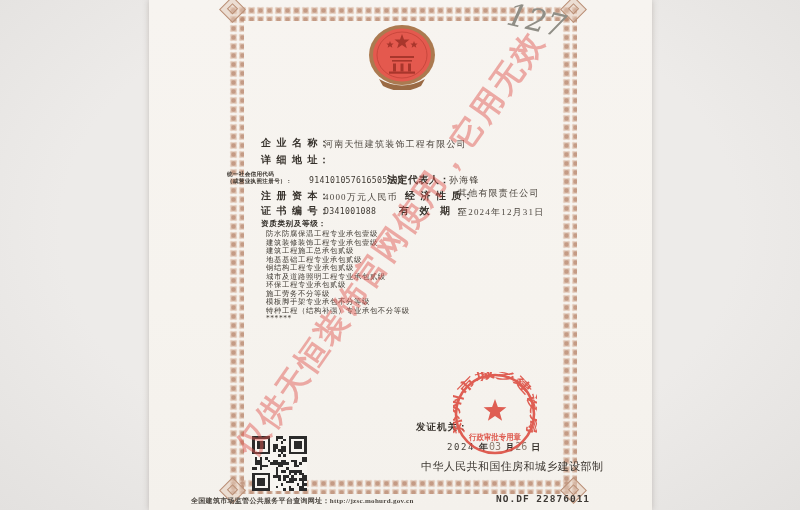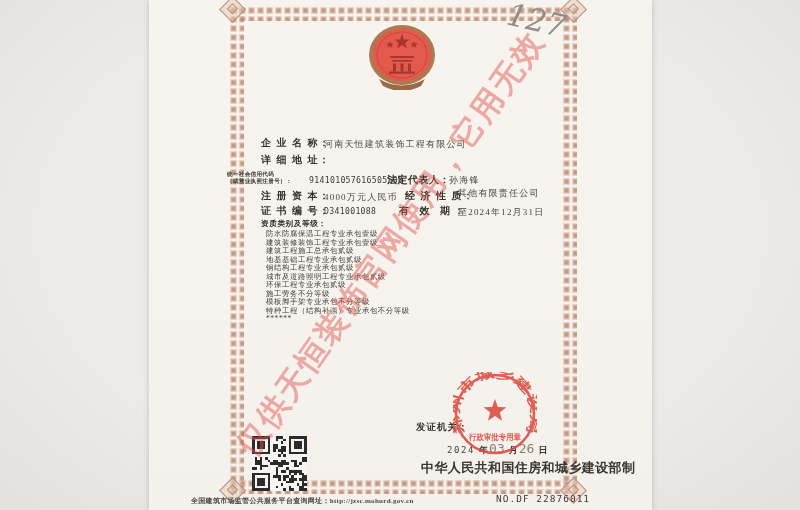--- a/index.html
+++ b/index.html
@@ -43,7 +43,7 @@
   .date-line{left:298px;top:441px;font-size:9px;color:#37322c;white-space:nowrap;}
   .date-line .num{font-family:"DejaVu Sans Mono",monospace;letter-spacing:1.6px;color:#45403a;}
   .date-line .unit{font-weight:bold;margin:0 1px 0 4px;}
-  .date-line .small{font-size:13px;color:#8d7b6e;letter-spacing:0;text-align:right;}
+  .date-line .small{font-size:10px;color:#8d7b6e;letter-spacing:0;text-align:right;}
   .made-by{left:272px;top:459px;font-size:13px;font-weight:bold;color:#3a352f;letter-spacing:.4px;white-space:nowrap;}
   .handwritten{left:358px;top:2px;font-size:31px;color:#908e86;font-style:italic;
                transform:rotate(13deg);font-family:"DejaVu Serif",serif;}

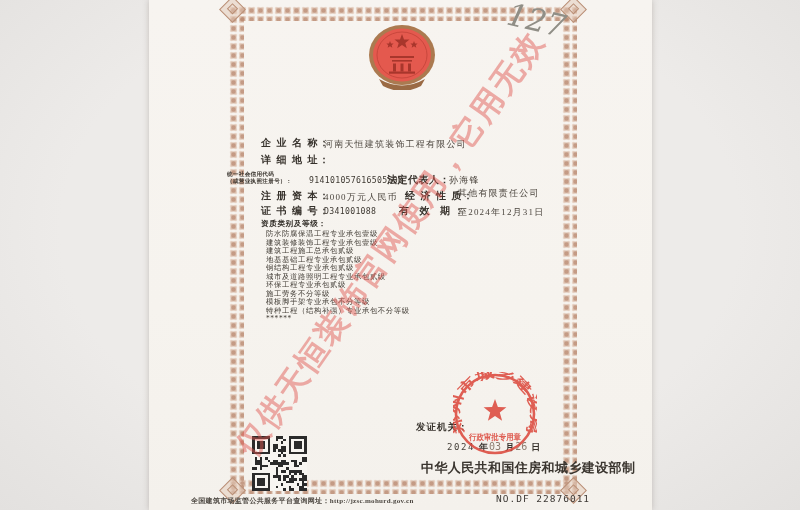--- a/index.html
+++ b/index.html
@@ -44,7 +44,7 @@
   .date-line .num{font-family:"DejaVu Sans Mono",monospace;letter-spacing:1.6px;color:#45403a;}
   .date-line .unit{font-weight:bold;margin:0 1px 0 4px;}
   .date-line .small{font-size:10px;color:#8d7b6e;letter-spacing:0;text-align:right;}
-  .made-by{left:272px;top:459px;font-size:13px;font-weight:bold;color:#3a352f;letter-spacing:.4px;white-space:nowrap;}
+  .made-by{left:272px;top:459px;font-size:11px;font-weight:normal;color:#3a352f;letter-spacing:.4px;white-space:nowrap;}
   .handwritten{left:358px;top:2px;font-size:31px;color:#908e86;font-style:italic;
                transform:rotate(13deg);font-family:"DejaVu Serif",serif;}
   .watermark{left:-38px;top:222px;width:560px;text-align:center;white-space:nowrap;

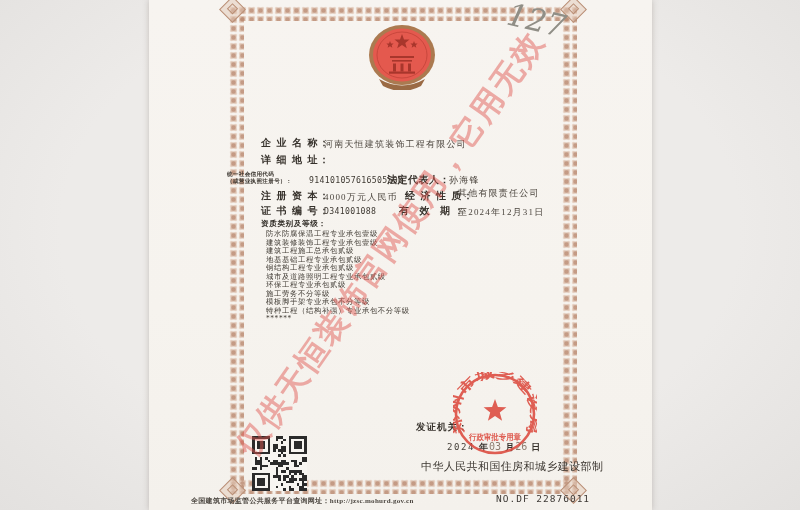--- a/index.html
+++ b/index.html
@@ -52,7 +52,7 @@
              color:rgba(224,88,82,.48);z-index:40;pointer-events:none;
              font-family:"DejaVu Sans",sans-serif;}
   .footer-url{left:42px;top:496px;font-size:7px;font-weight:bold;color:#4d4842;letter-spacing:.3px;white-space:nowrap;}
-  .footer-serial{left:347px;top:493px;font-size:9.5px;font-weight:normal;color:#3d3935;
+  .footer-serial{left:347px;top:493px;font-size:9.5px;font-weight:bold;color:#3d3935;
                  font-family:"DejaVu Sans Mono",monospace;letter-spacing:1px;white-space:nowrap;}
   .seal-svg{left:304px;top:372px;z-index:30;opacity:.88;}
   .emblem-svg{left:214px;top:24px;}

